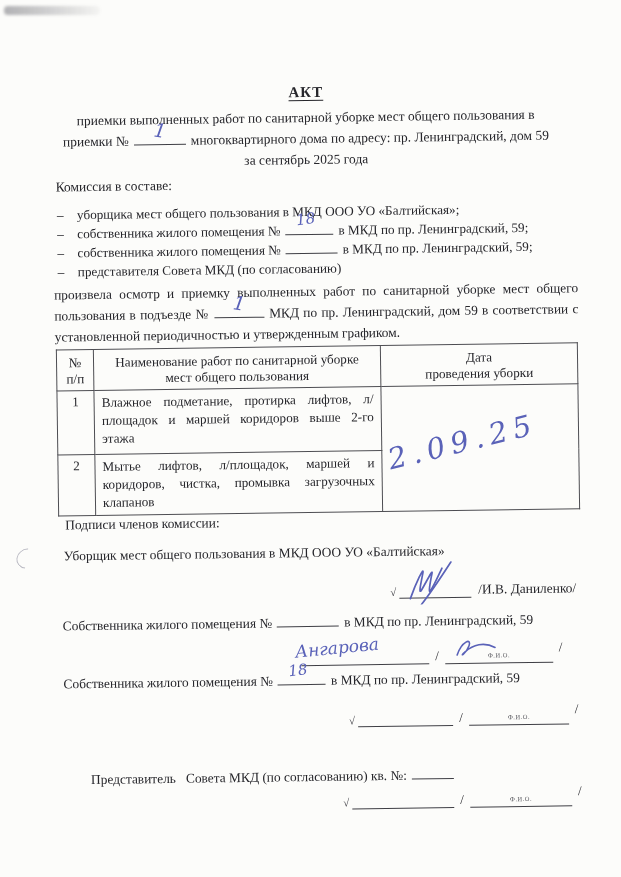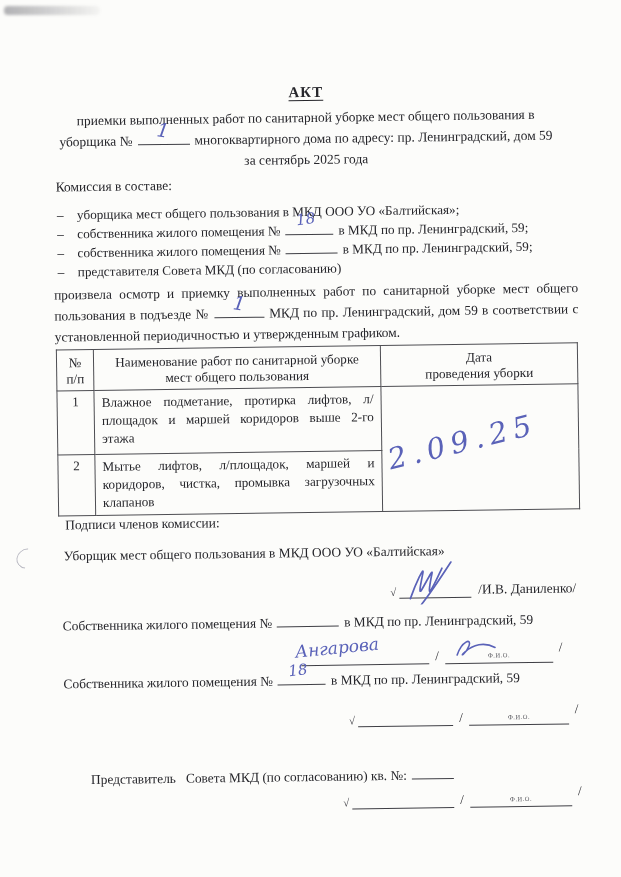--- a/index.html
+++ b/index.html
@@ -118,7 +118,7 @@
     <div class="abs doc-subtitle">
       <div>приемки выполненных работ по санитарной уборке мест общего пользования в</div>
       <div>
-        <span>уборщика №</span><span class="blank" style="width:52px;"><span class="hand hand-one">1</span></span><span>многоквартирного дома по адресу: пр. Ленинградский, дом 59</span>
+        <span>приемки №</span><span class="blank" style="width:52px;"><span class="hand hand-one">1</span></span><span>многоквартирного дома по адресу: пр. Ленинградский, дом 59</span>
       </div>
       <div>за сентябрь 2025 года</div>
     </div>

